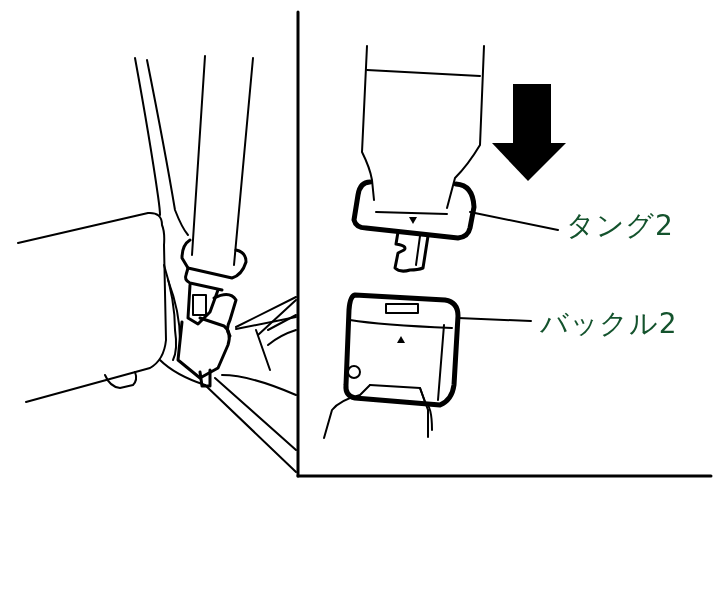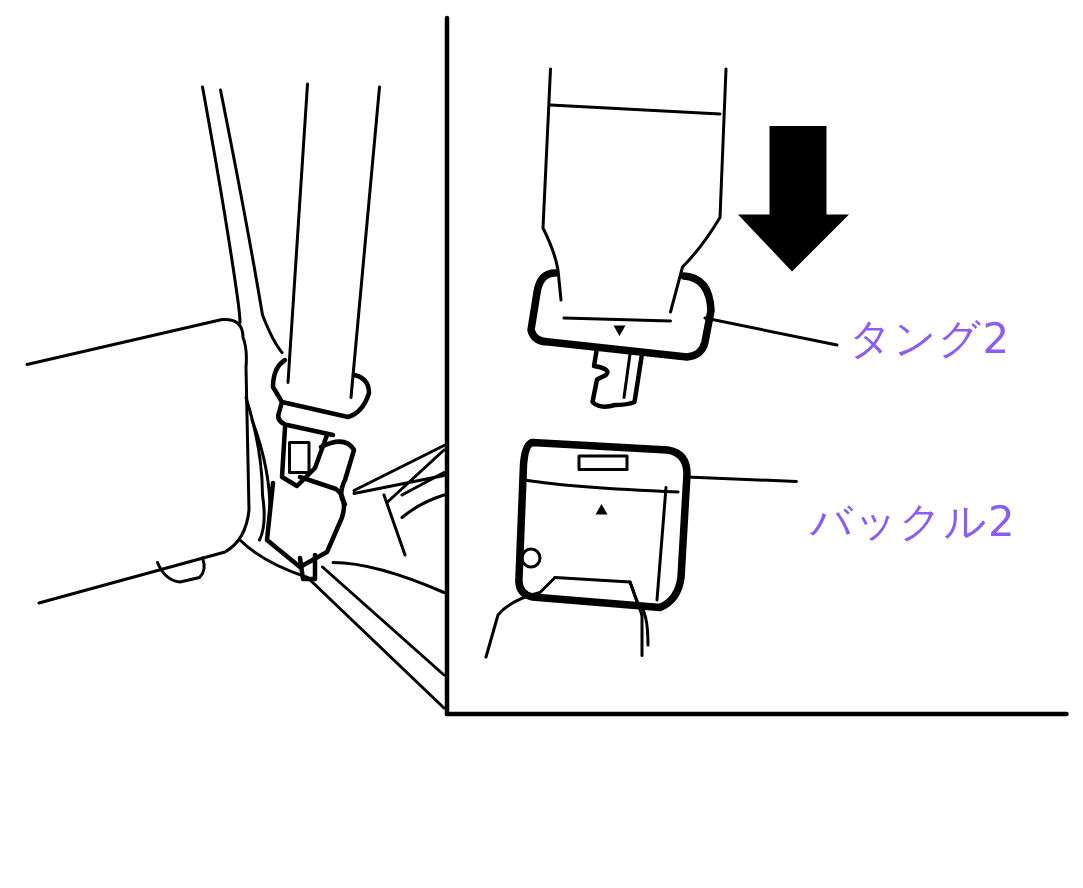--- a/index.html
+++ b/index.html
@@ -6,7 +6,7 @@
     body { width: 722px; height: 592px; position: relative; overflow: hidden;
            font-family: "DejaVu Sans", "Liberation Sans", sans-serif; }
     #canvas { position: absolute; left: 0; top: 0; width: 722px; height: 592px; }
-    .label { position: absolute; font-size: 28px; line-height: 1; color: #8b5cf6;
+    .label { position: absolute; font-size: 28px; line-height: 1; color: #14532d;
              letter-spacing: 1px; white-space: nowrap; }
     #label-tongue { left: 566px; top: 212px; }
     #label-buckle { left: 540px; top: 310px; margin-top: 24px; }

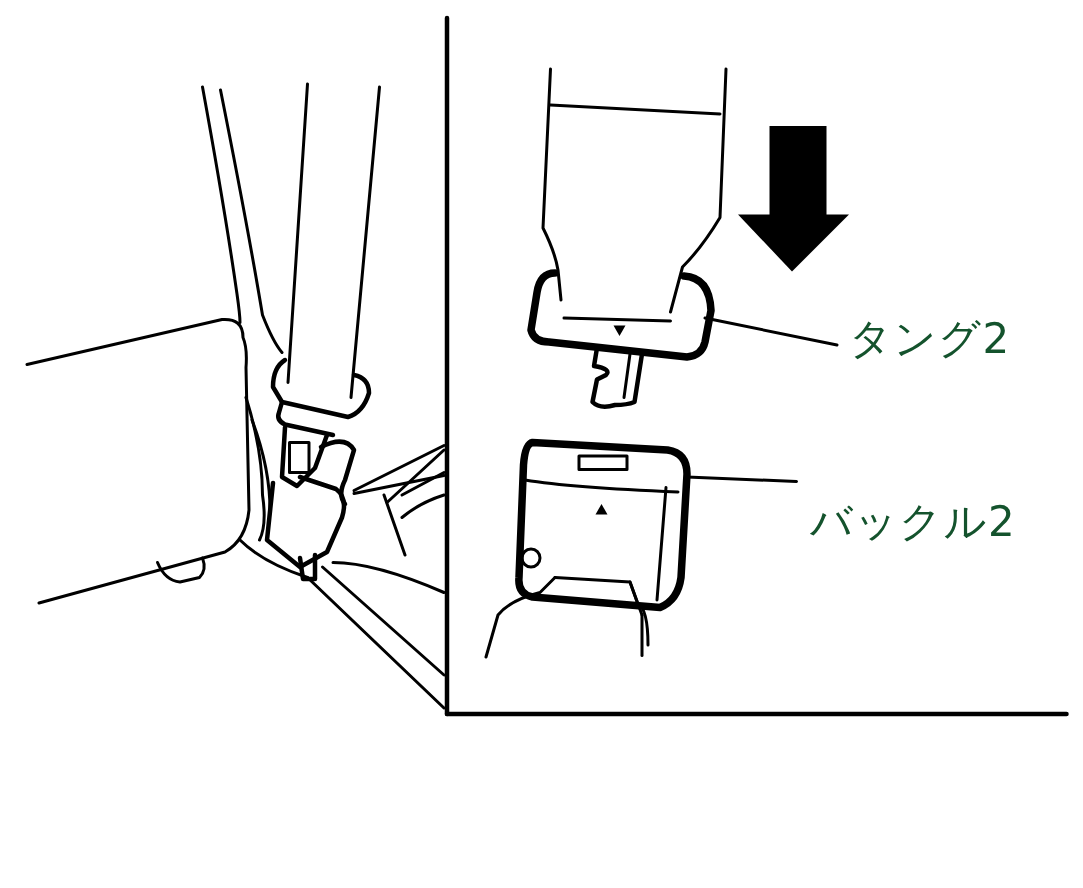--- a/index.html
+++ b/index.html
@@ -9,7 +9,7 @@
     .label { position: absolute; font-size: 28px; line-height: 1; color: #14532d;
              letter-spacing: 1px; white-space: nowrap; }
     #label-tongue { left: 566px; top: 212px; }
-    #label-buckle { left: 540px; top: 310px; margin-top: 24px; }
+    #label-buckle { left: 540px; top: 310px; }
   </style>
 </head>
 <body>

